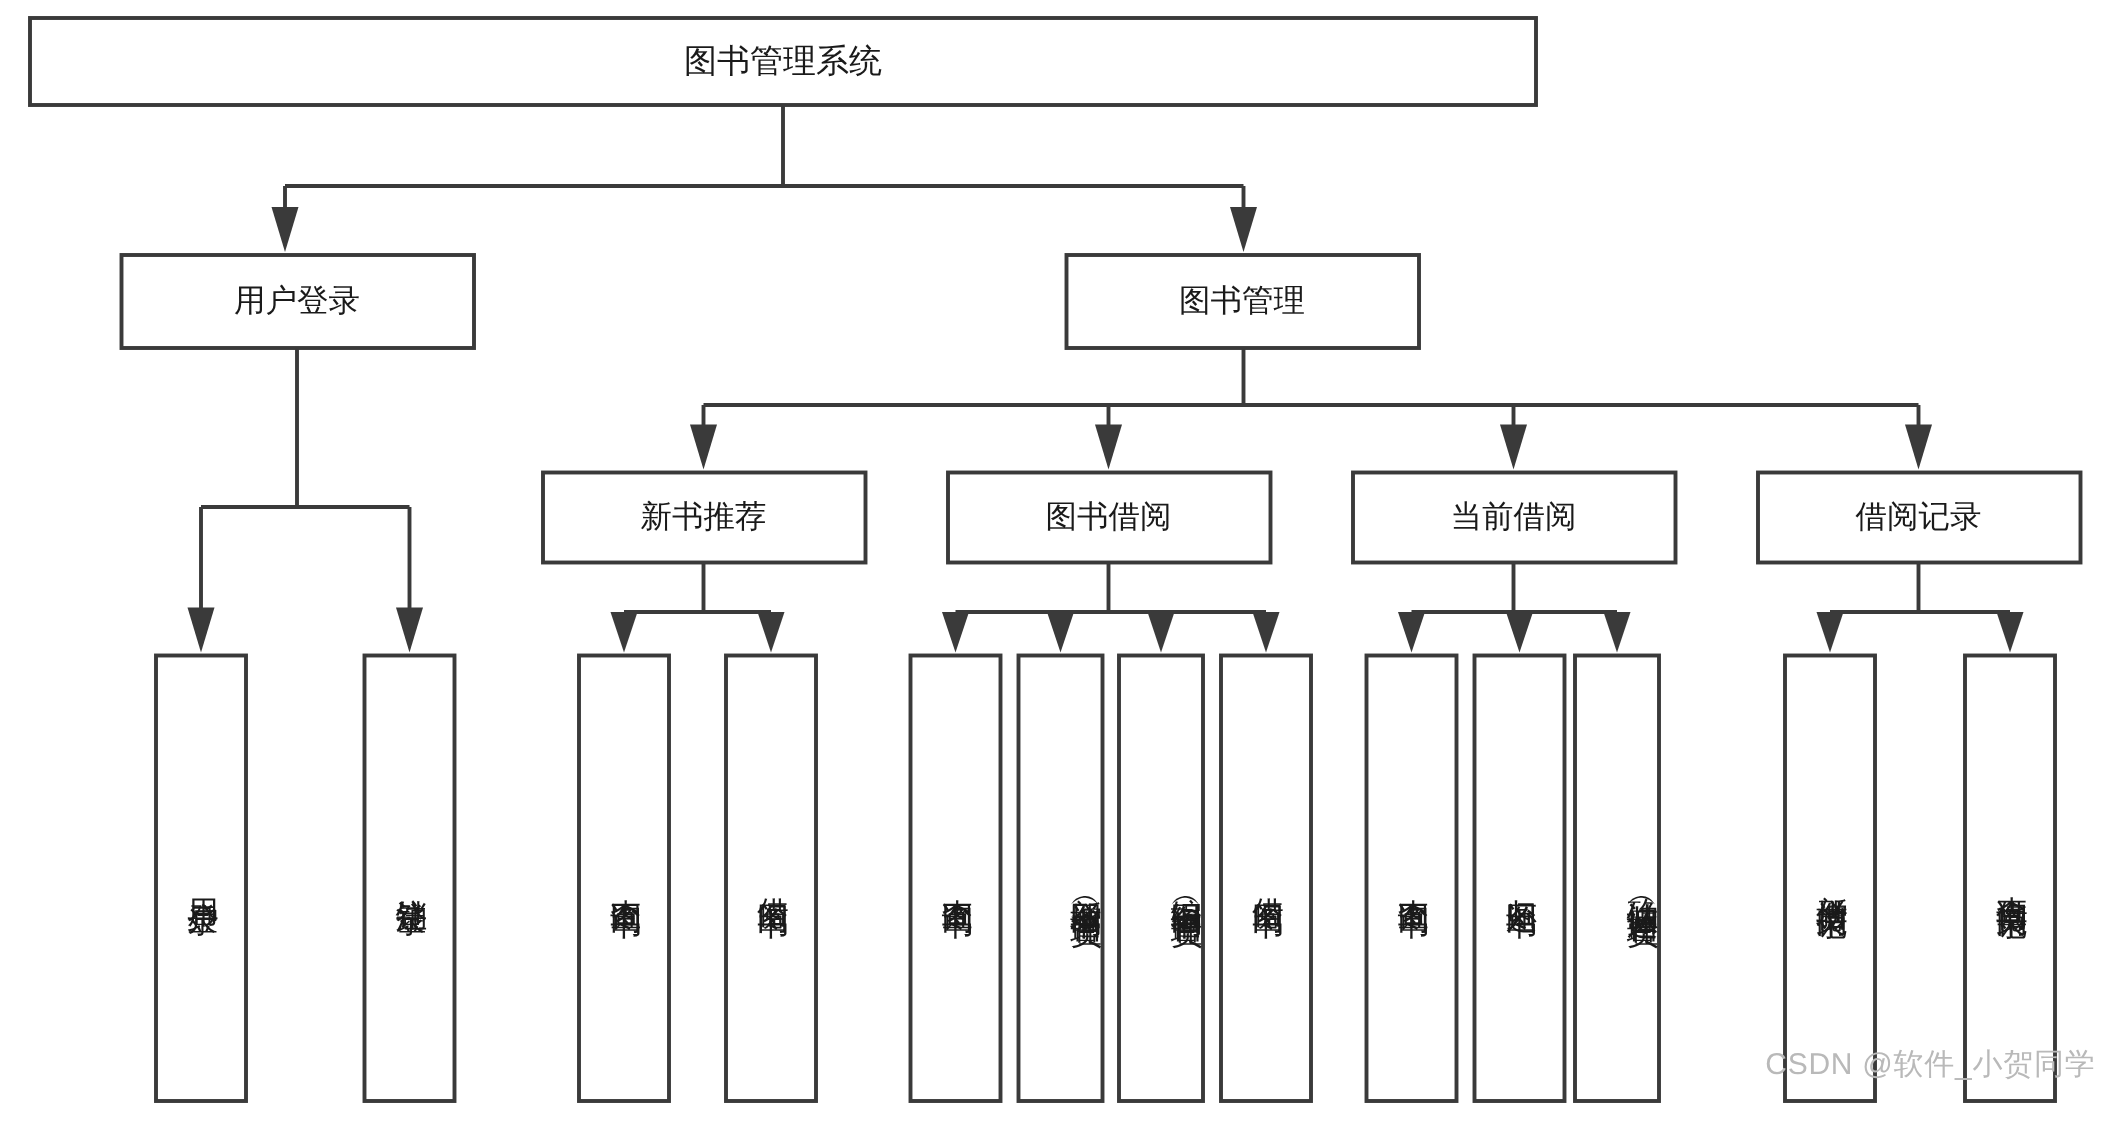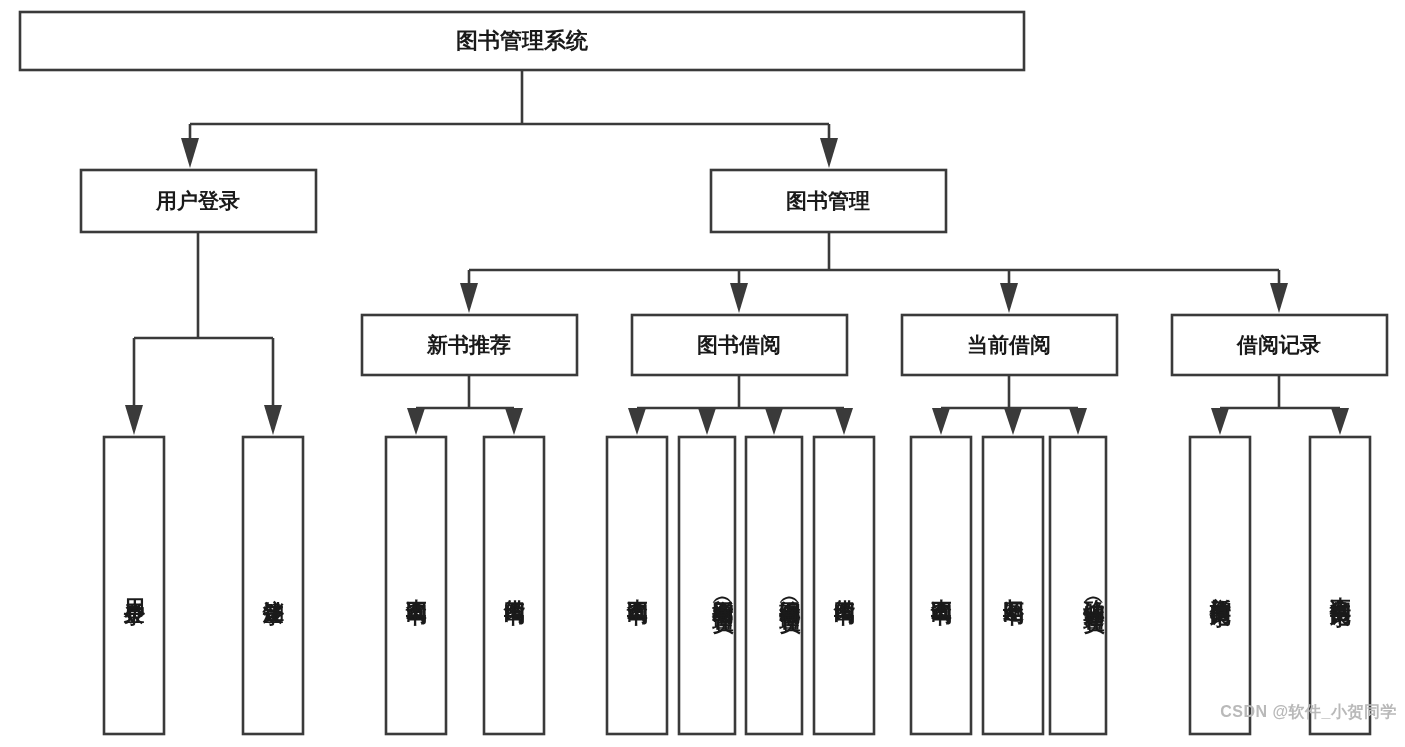--- a/index.html
+++ b/index.html
@@ -18,7 +18,6 @@
     position: relative;
     width: 1405px;
     height: 727px;
-    font-weight: bold;
   }
   svg#flow {
     position: absolute;

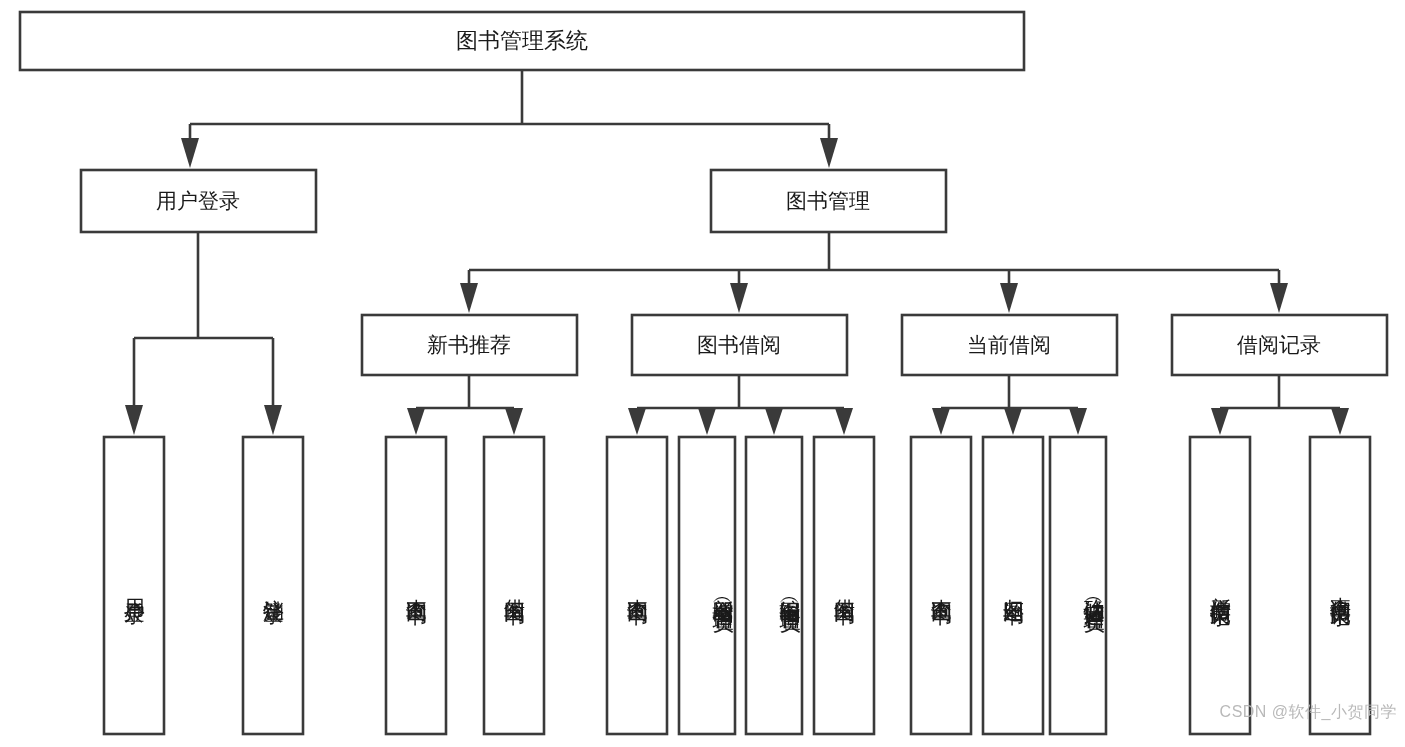--- a/index.html
+++ b/index.html
@@ -73,7 +73,7 @@
     right: 8px;
     bottom: 4px;
     font-family: "Liberation Sans", "DejaVu Sans", sans-serif;
-    font-size: 16px;
+    font-size: 20px;
     color: #b9b9b9;
     letter-spacing: 0.5px;
     white-space: nowrap;

